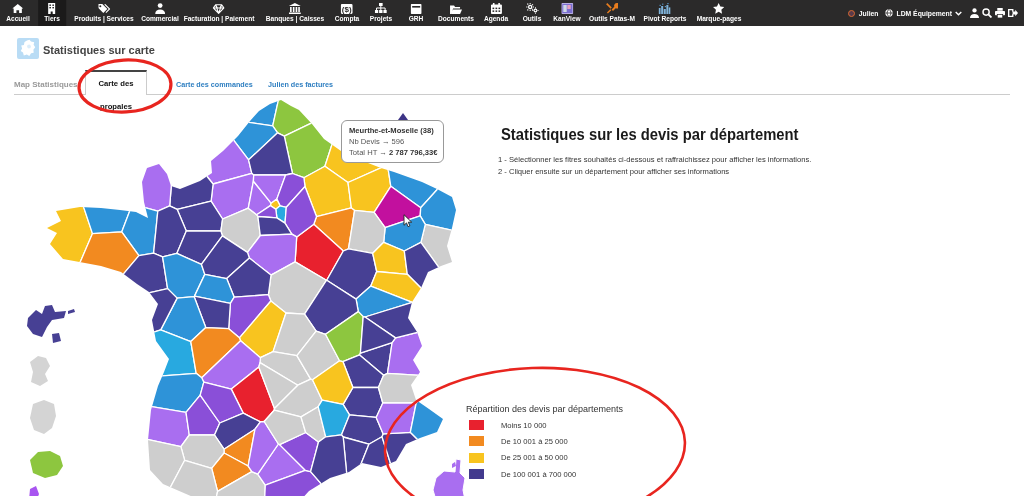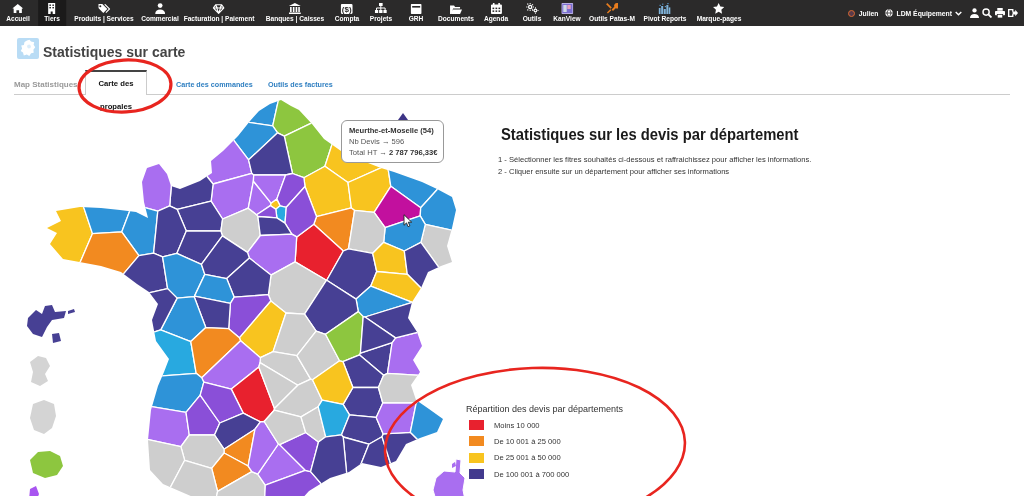--- a/index.html
+++ b/index.html
@@ -9,7 +9,7 @@
 .nlbl { color:#fff; font-size:6.6px; font-weight:bold; white-space:nowrap; line-height:8px; margin-top:1px; }
 .navright { position:absolute; right:6px; top:0; height:26px; display:flex; align-items:center; gap:3px; color:#fff; font-size:6.8px; font-weight:bold; }
 .crumb-ic { position:absolute; left:17px; top:38px; width:22px; height:21px; background:#b9dcf5; border-radius:2px; }
-.crumb-t { position:absolute; left:43px; top:44px; font-size:14px; font-weight:bold; color:#444; }
+.crumb-t { position:absolute; left:43px; top:44px; font-size:11px; font-weight:bold; color:#444; }
 .tabs-hr { position:absolute; left:14px; top:94px; width:996px; border-top:1px solid #ccc; }
 .tab0 { position:absolute; left:14px; top:80px; font-size:8px; color:#999;font-weight:bold; }
 .tabA { position:absolute; left:85px; top:70px; width:62px; height:25px; background:#fff; border:1px solid #ccc; border-top:2px solid #444; border-bottom:none; z-index:5; text-align:center; font-size:7.7px; font-weight:bold; color:#111; line-height:23px; }

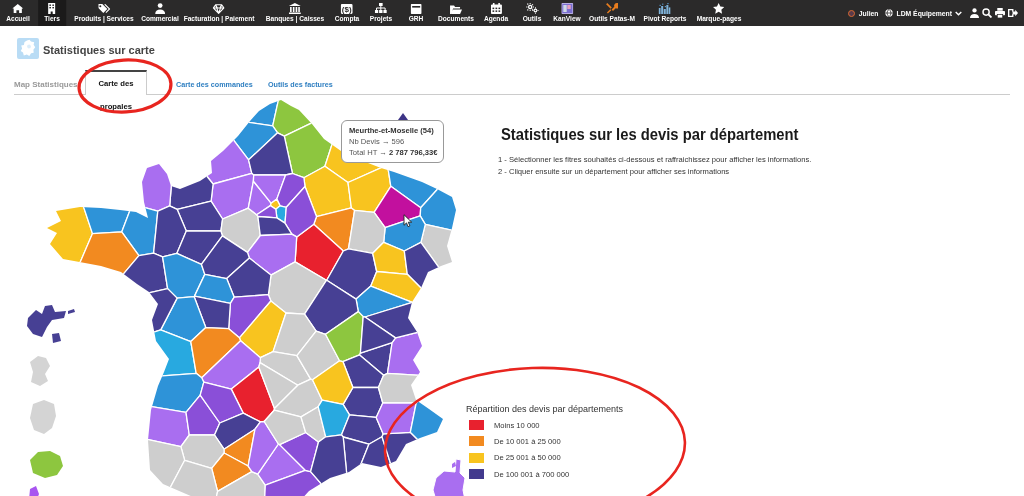--- a/index.html
+++ b/index.html
@@ -250,7 +250,7 @@
 <div class="tabs-hr"></div>
 <div class="tabA">Carte des propales</div>
 <div class="tabB" style="left:176px">Carte des commandes</div>
-<div class="tabB" style="left:268px">Outils des factures</div>
+<div class="tabB" style="left:268px">Julien des factures</div>
 
 <svg width="1024" height="496" viewBox="0 0 1024 496" style="position:absolute;left:0;top:0">
 <defs>

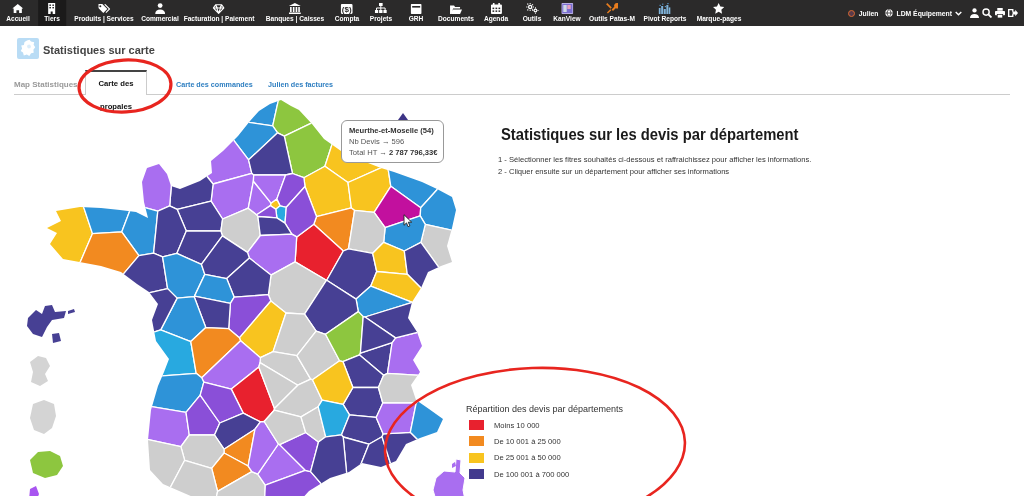--- a/index.html
+++ b/index.html
@@ -371,7 +371,7 @@
     <path fill="#3d3486" d="M6 0L11 7H1z"></path>
   </svg>
 
-<div class="tooltip"><b>Meurthe-et-Moselle (54)</b><br>Nb Devis → 596<br>Total HT → <b>2 787 796,33€</b></div>
+<div class="tooltip"><b>Meurthe-et-Moselle (38)</b><br>Nb Devis → 596<br>Total HT → <b>2 787 796,33€</b></div>
 
 <div class="h1">Statistiques sur les devis par département</div>
 <div class="instr">1 - Sélectionner les fitres souhaités ci-dessous et raffraichissez pour afficher les informations.<br>2 - Cliquer ensuite sur un département pour afficher ses informations</div>

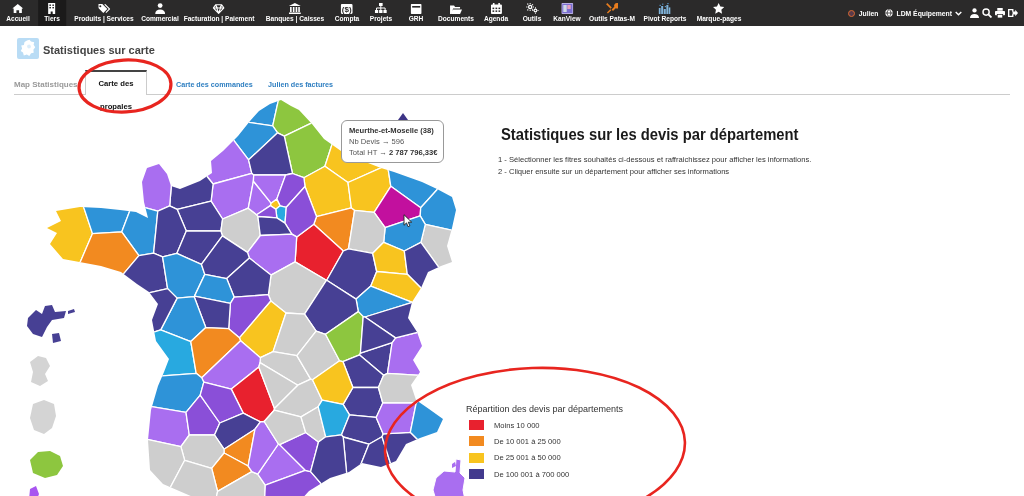--- a/index.html
+++ b/index.html
@@ -22,7 +22,7 @@
 .leg-t { font-size:9px; color:#333; margin-bottom:3px; margin-top:4px; }
 .leg-row { display:flex; align-items:center; height:16.3px; }
 .leg-sq { width:15px; height:10px; margin-left:3px; }
-.leg-lb { font-size:7.6px; color:#333; margin-left:10px; }
+.leg-lb { font-size:7.6px; color:#333; margin-left:17px; }
 </style></head>
 <body>
 <div class="topnav">

